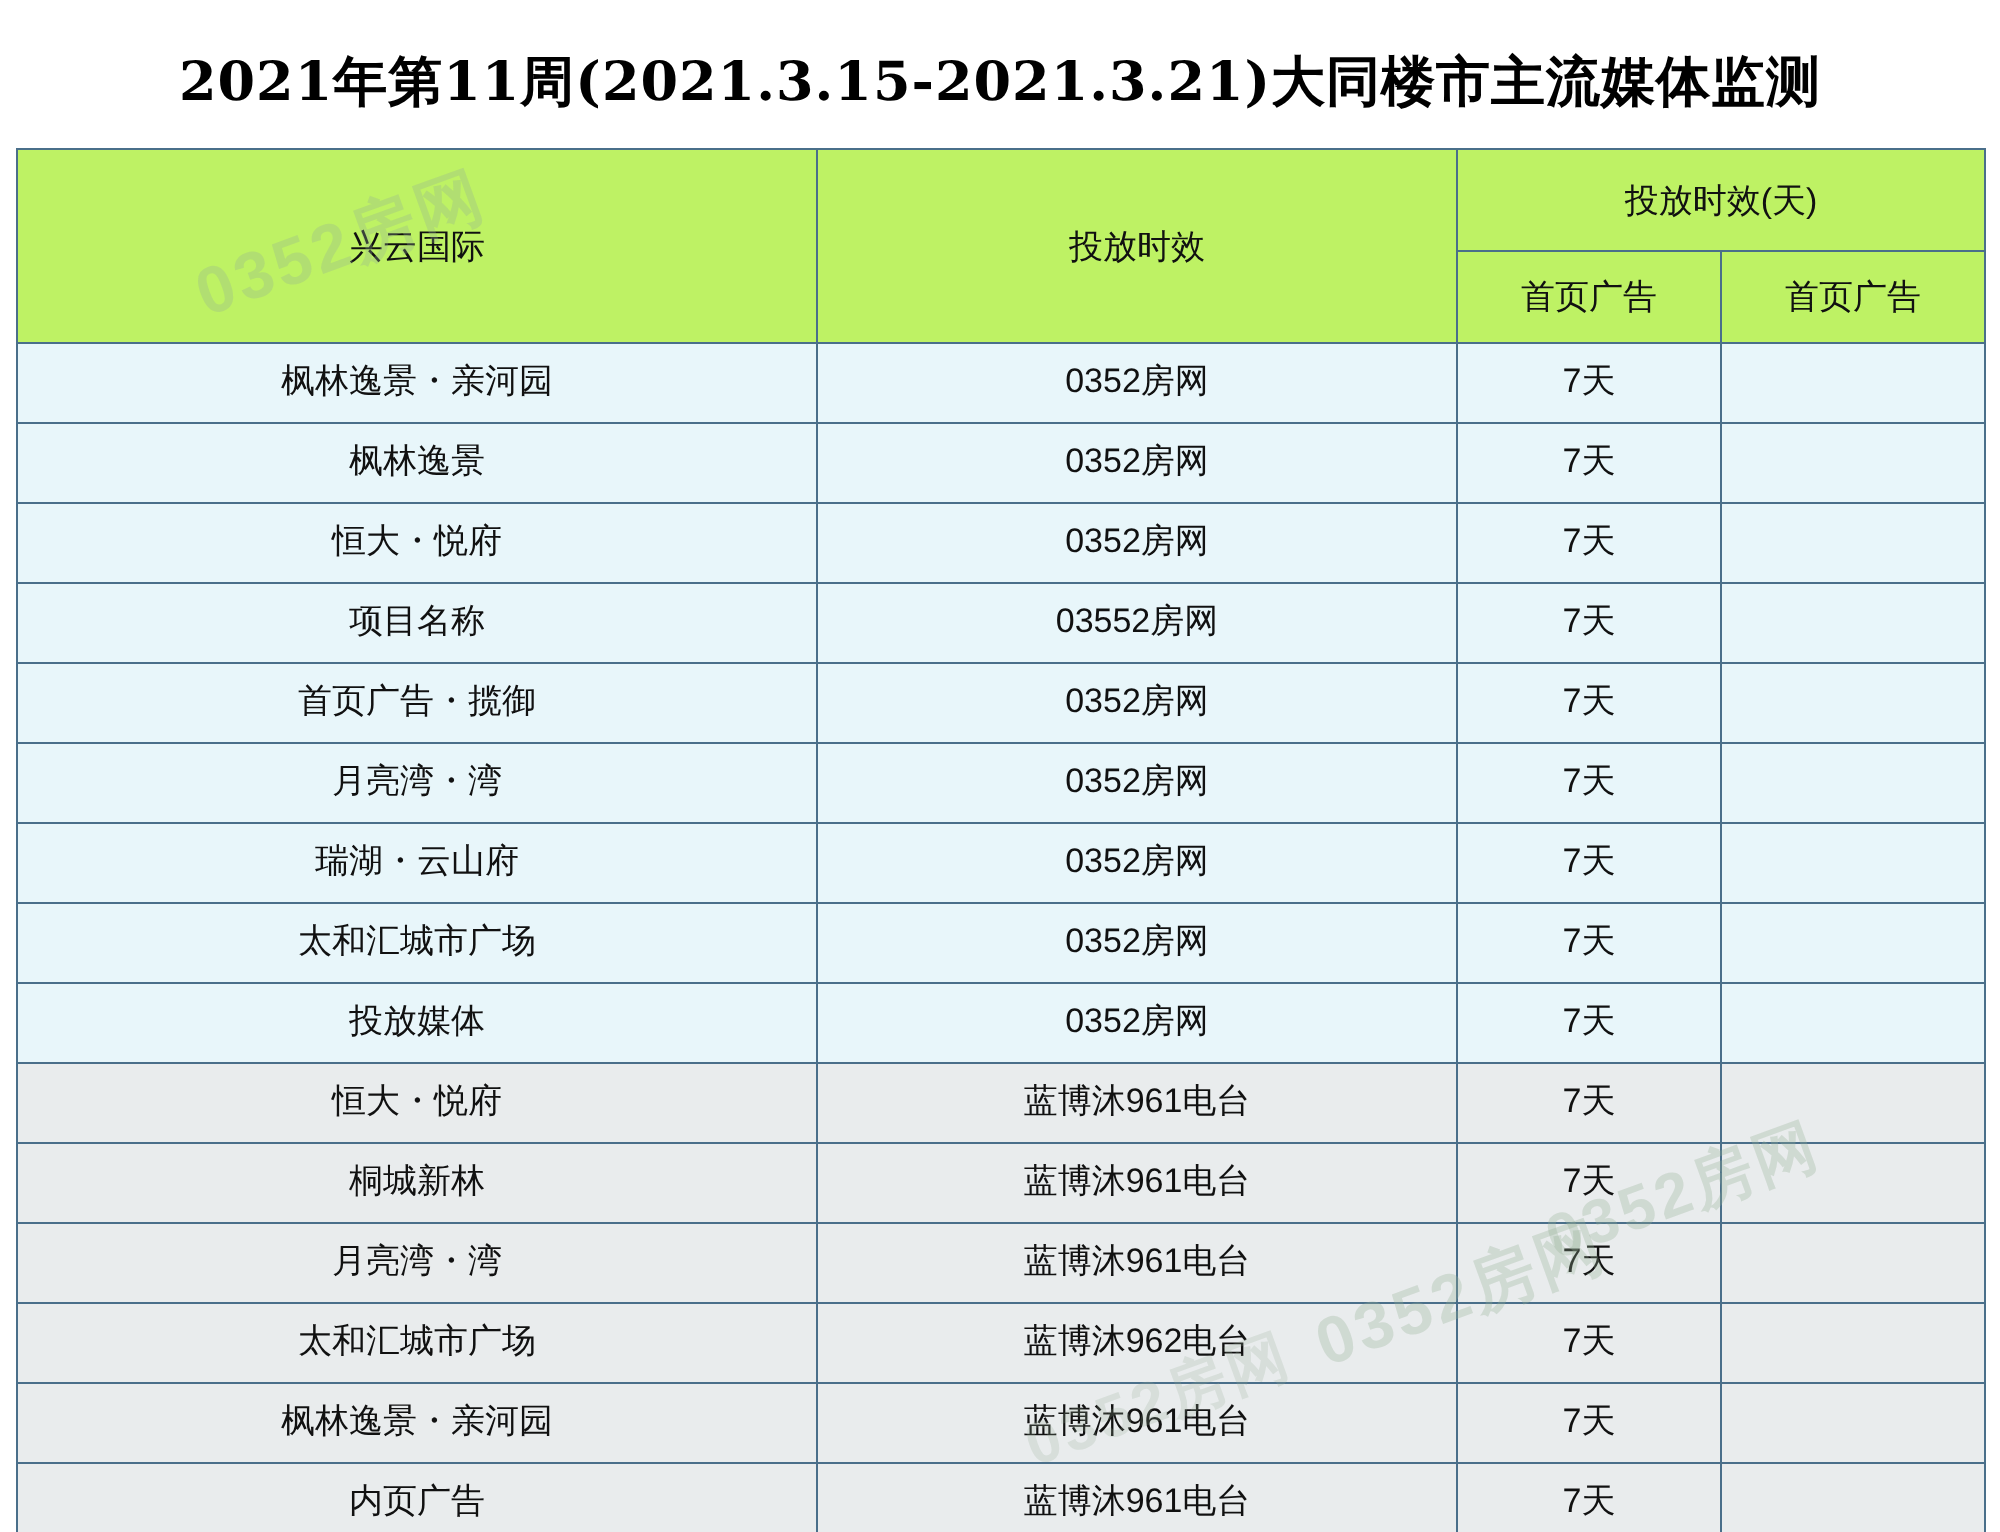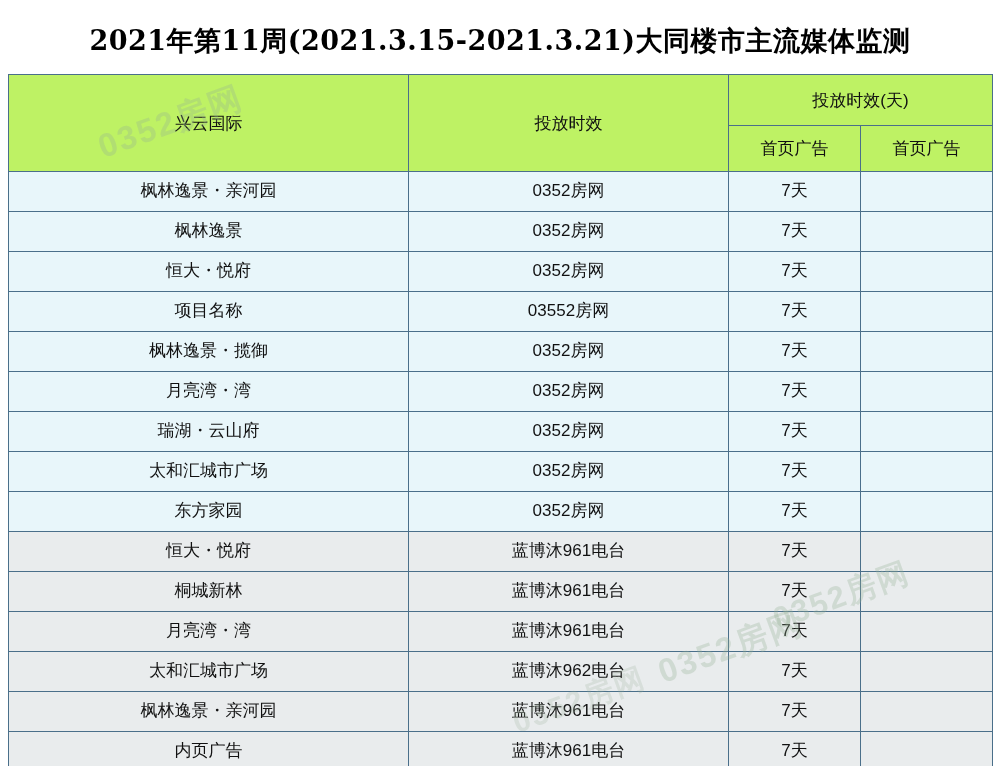--- a/index.html
+++ b/index.html
@@ -177,7 +177,7 @@
         </tr>
         <tr class="band-a">
           <td>
-            <span class="cell-text">枫林逸景・揽御</span>
+            <span class="cell-text">首页广告・揽御</span>
           </td>
           <td>
             <span class="cell-text">0352房网</span>

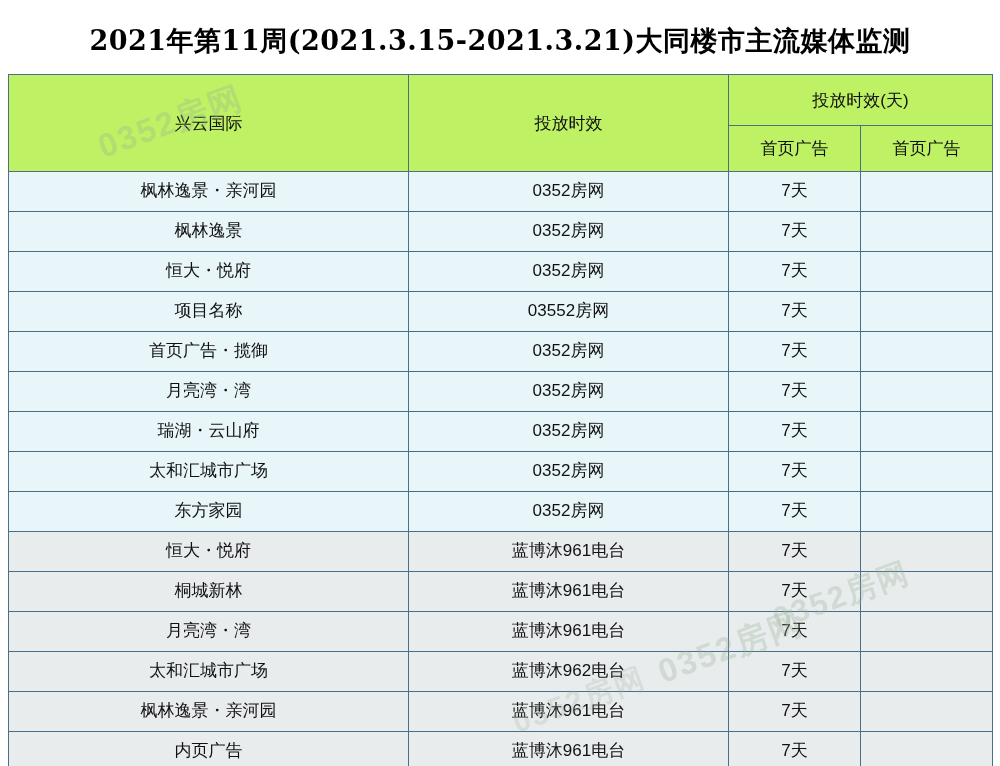--- a/index.html
+++ b/index.html
@@ -233,7 +233,7 @@
         </tr>
         <tr class="band-a">
           <td>
-            <span class="cell-text">东方家园</span>
+            <span class="cell-text">投放媒体</span>
           </td>
           <td>
             <span class="cell-text">0352房网</span>

